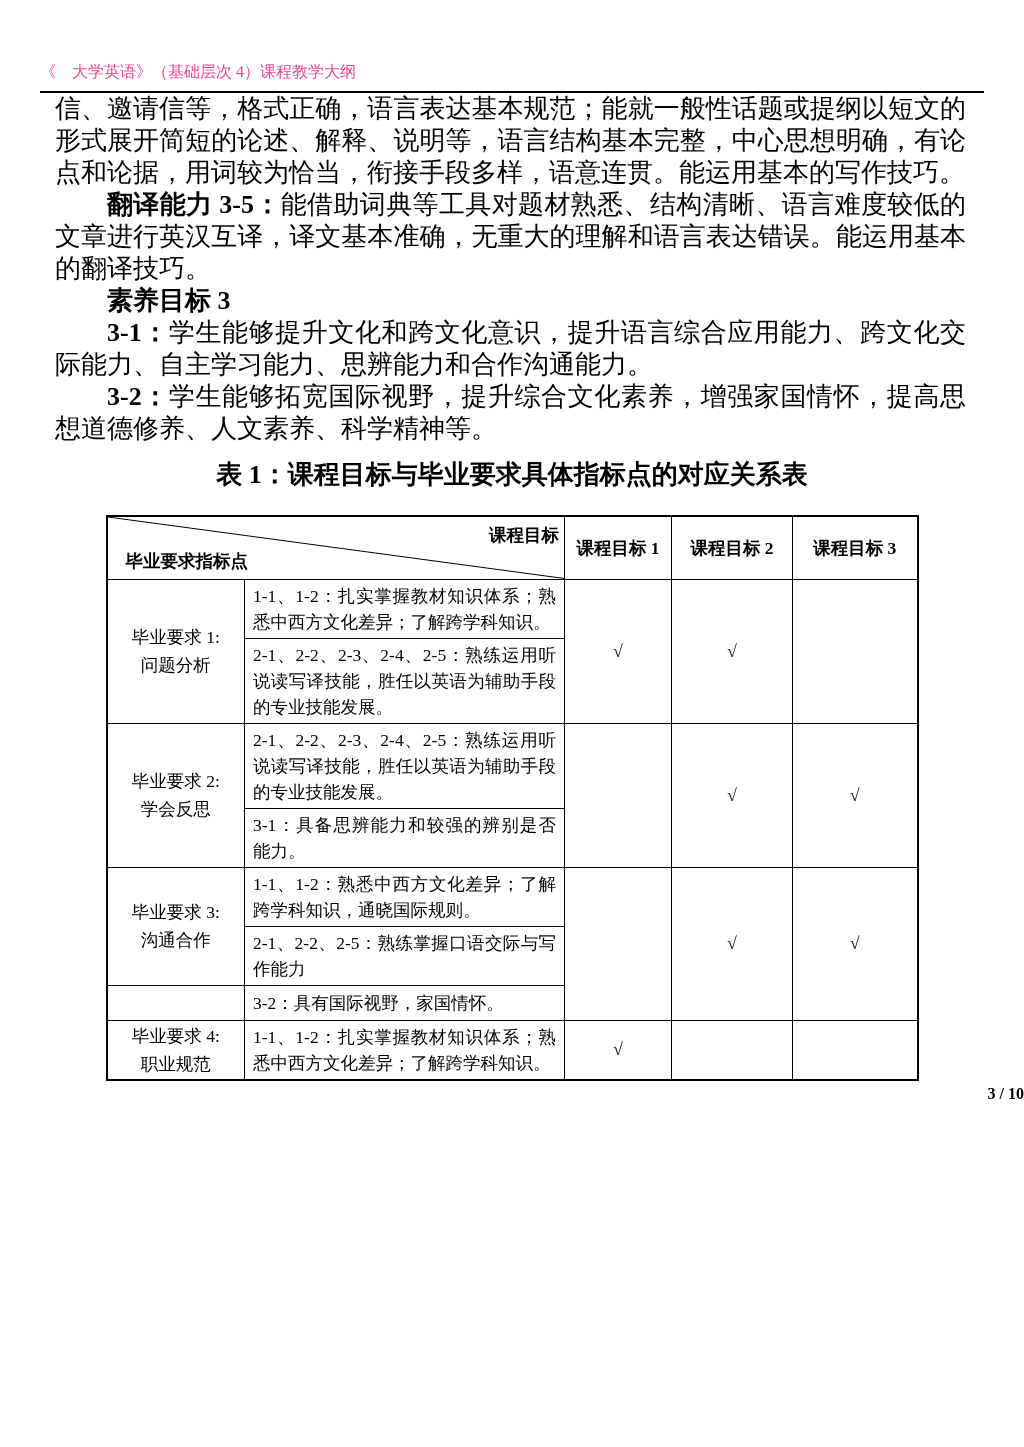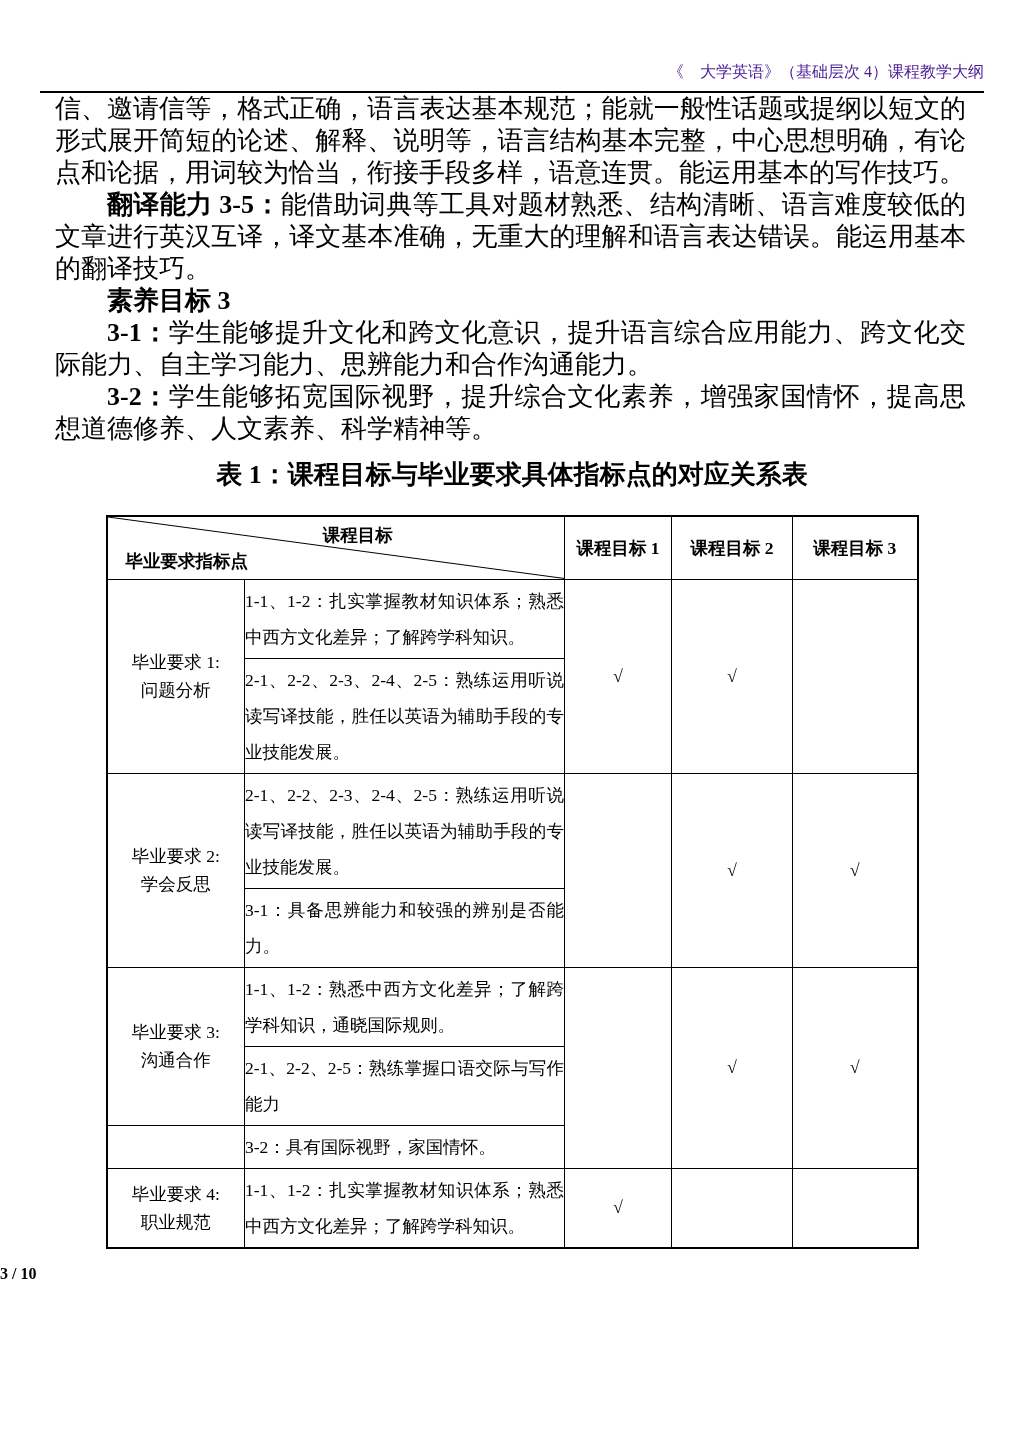--- a/index.html
+++ b/index.html
@@ -19,10 +19,10 @@
     padding-top: 62px;
     padding-bottom: 9px;
     border-bottom: 2px solid #000;
-    text-align: right;
+    text-align: left;
     font-size: 16px;
     line-height: 20px;
-    color: #4c1d95;
+    color: #ec4899;
   }
   .content {
     padding: 0 58px 0 55px;

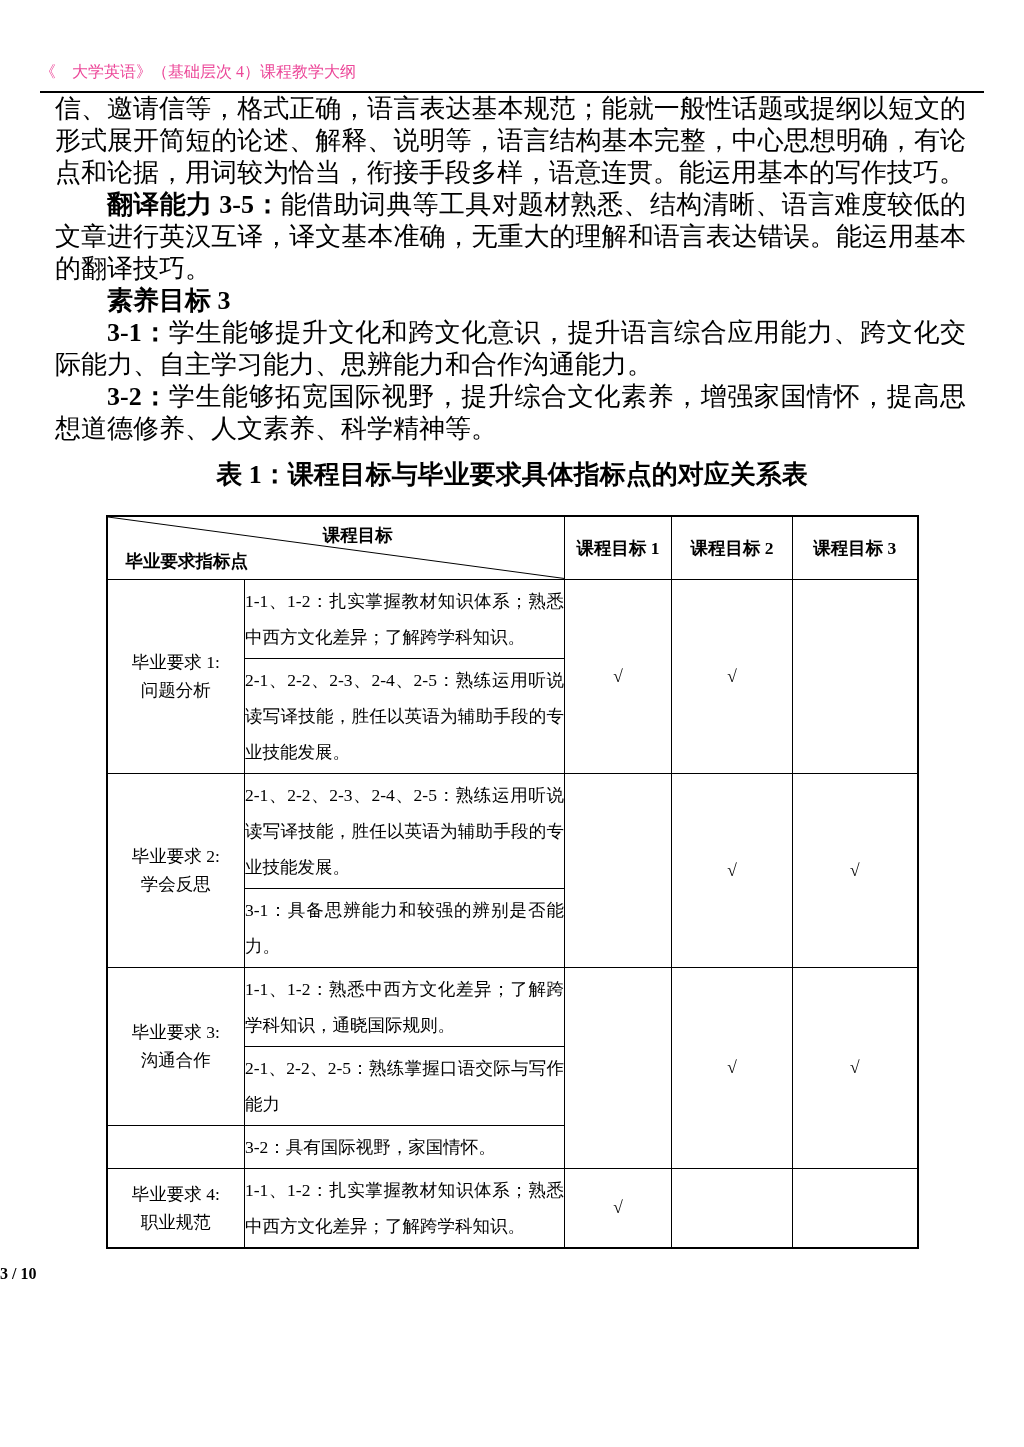--- a/index.html
+++ b/index.html
@@ -68,9 +68,9 @@
   }
   .corner-top {
     position: absolute;
-    top: 6px; left: 0; right: 12px;
+    top: 6px; left: 0; right: 5px;
     padding-left: 56px;
-    text-align: center;
+    text-align: right;
     font-weight: bold;
   }
   .corner-bottom {

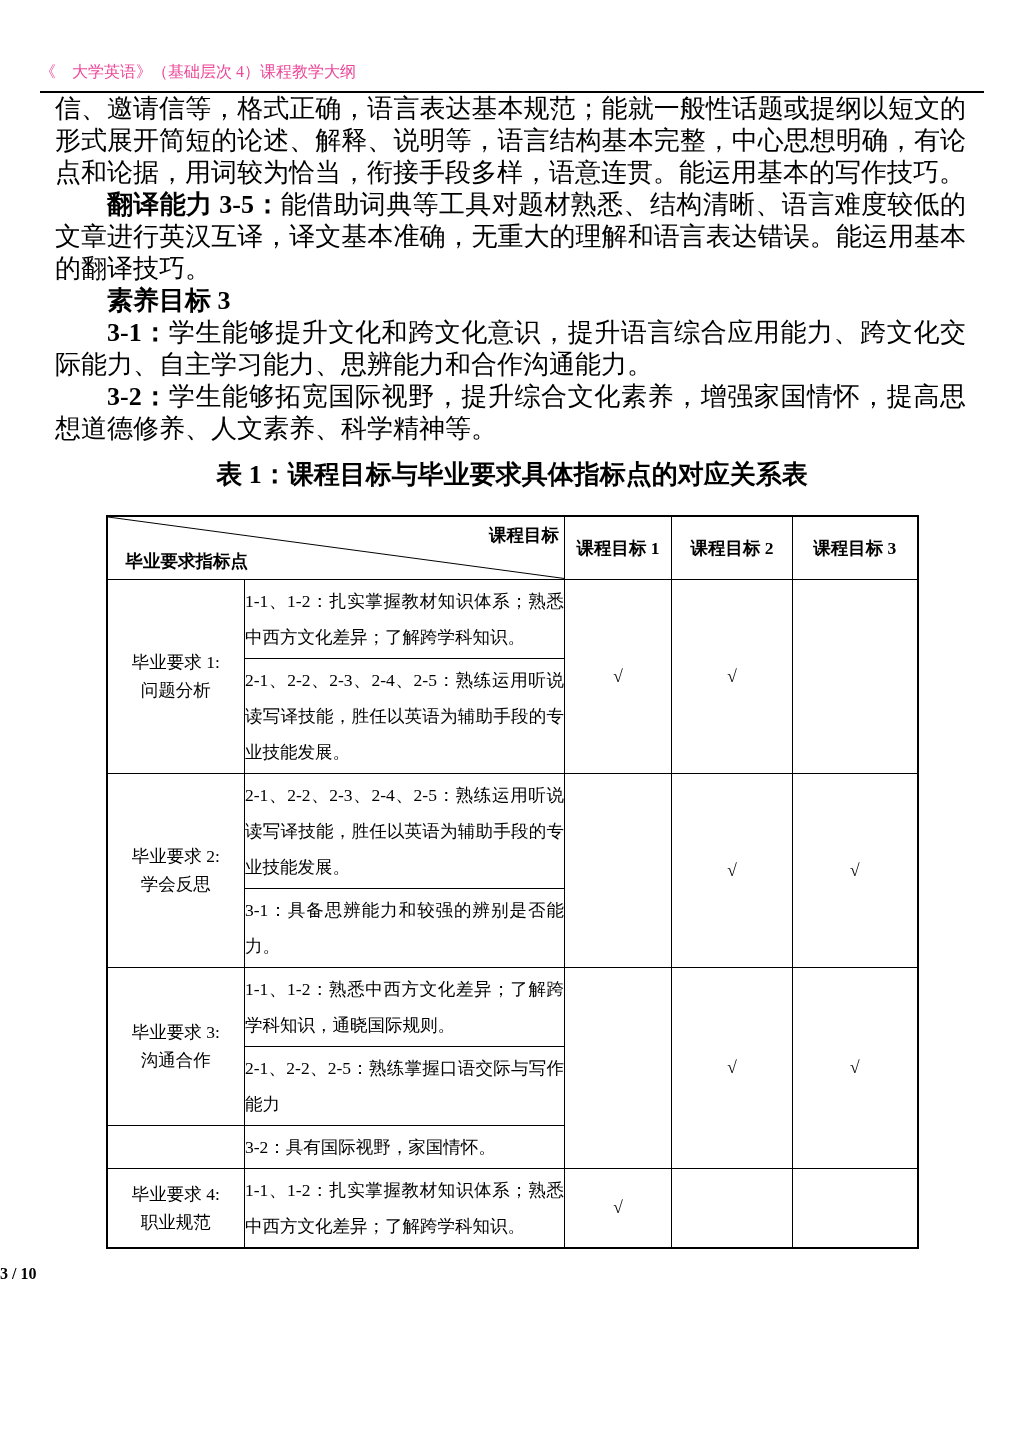--- a/index.html
+++ b/index.html
@@ -91,8 +91,8 @@
   td.ind {
     text-align: justify;
     text-justify: inter-ideograph;
-    line-height: 36px;
-    padding: 3px 0;
+    line-height: 26px;
+    padding: 3px 8px;
   }
   td.chk {
     text-align: center;

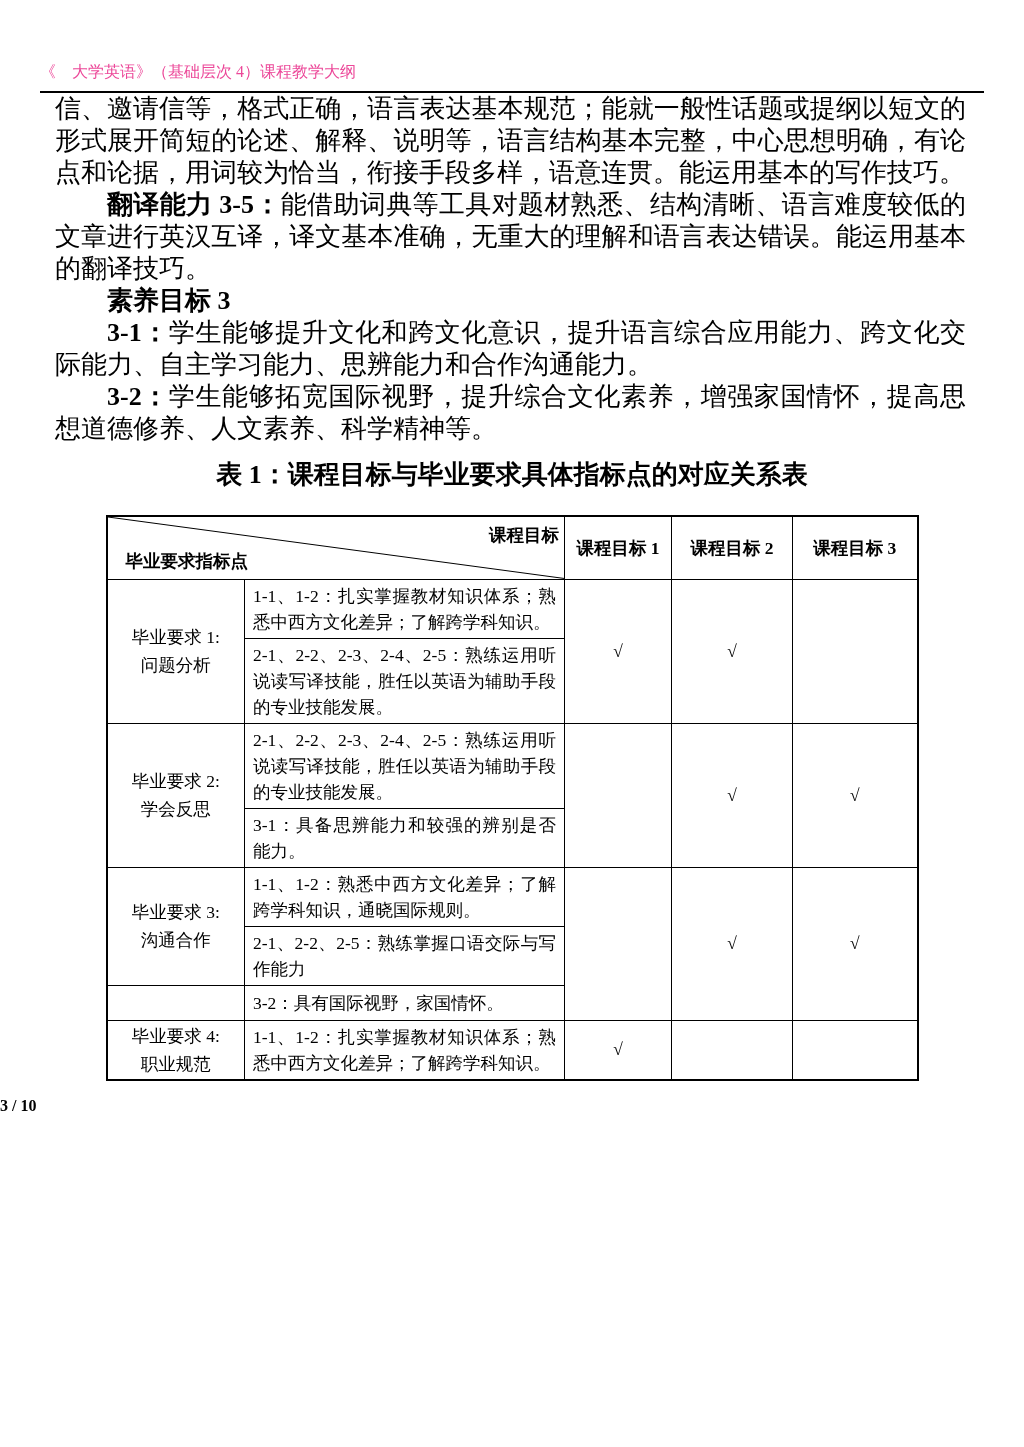--- a/index.html
+++ b/index.html
@@ -104,8 +104,8 @@
   tr.h55 { height: 55px; }
   tr.h35 { height: 35px; }
   .page-number {
-    margin-top: 16px;
-    text-align: left;
+    margin-top: 4px;
+    text-align: right;
     font-weight: bold;
     font-size: 16px;
   }

